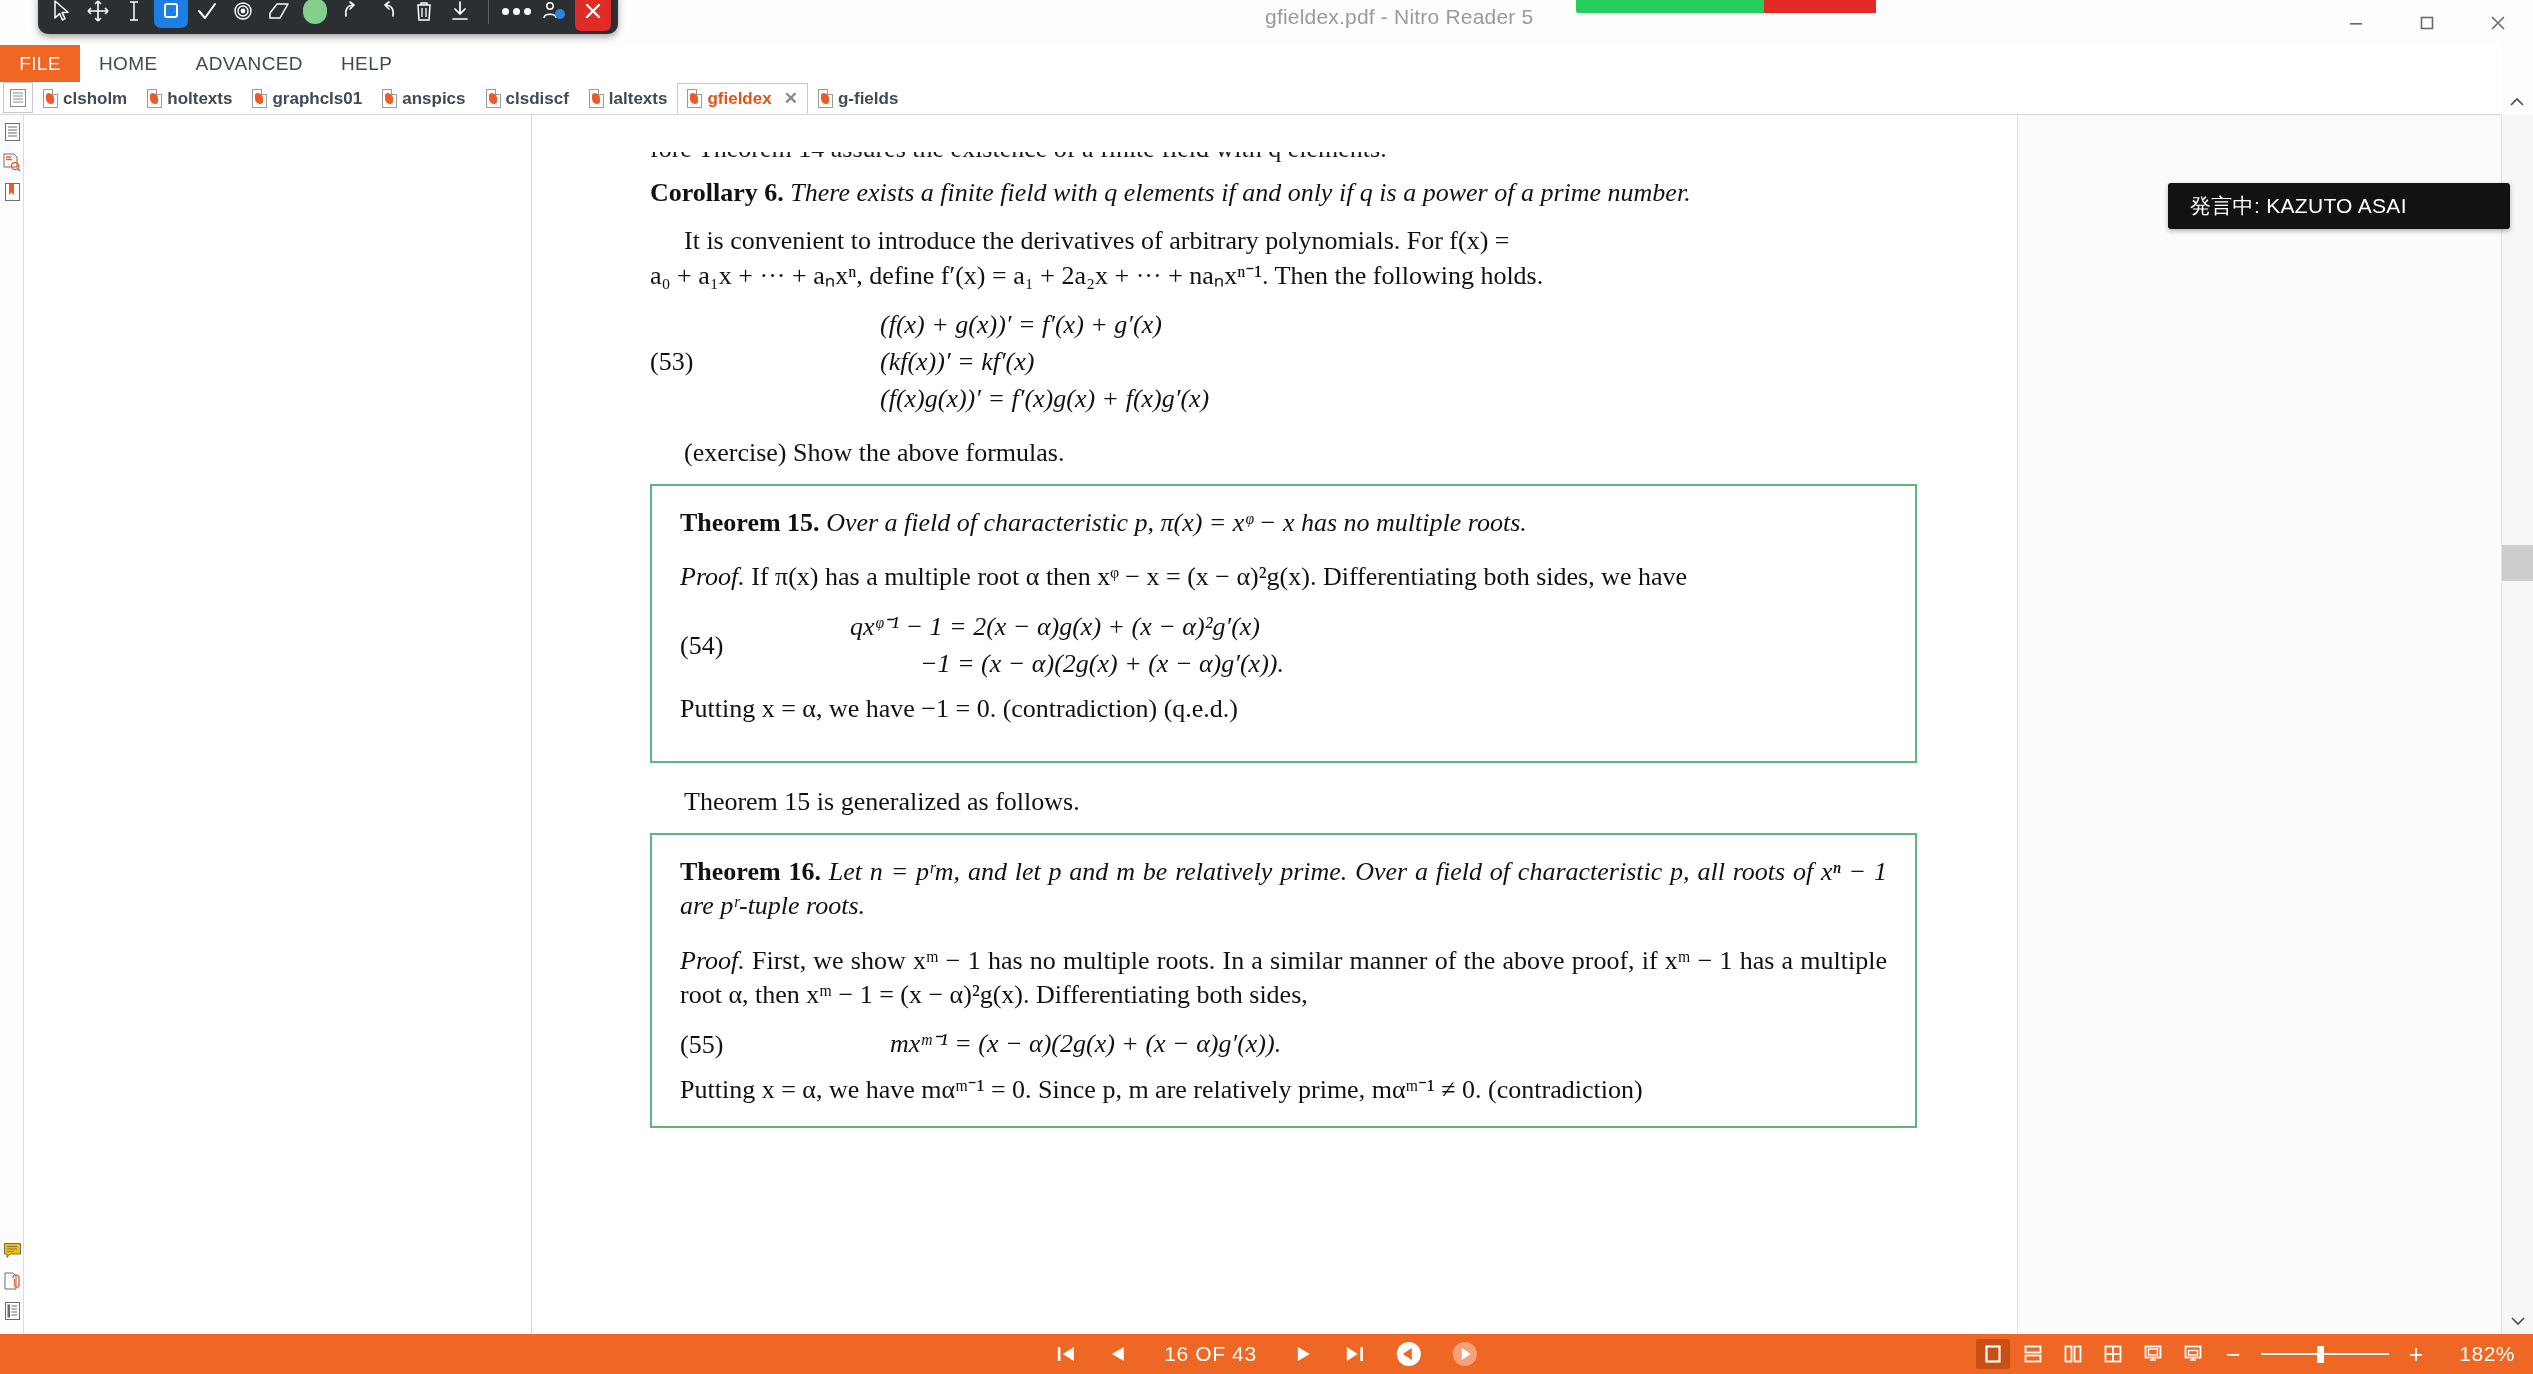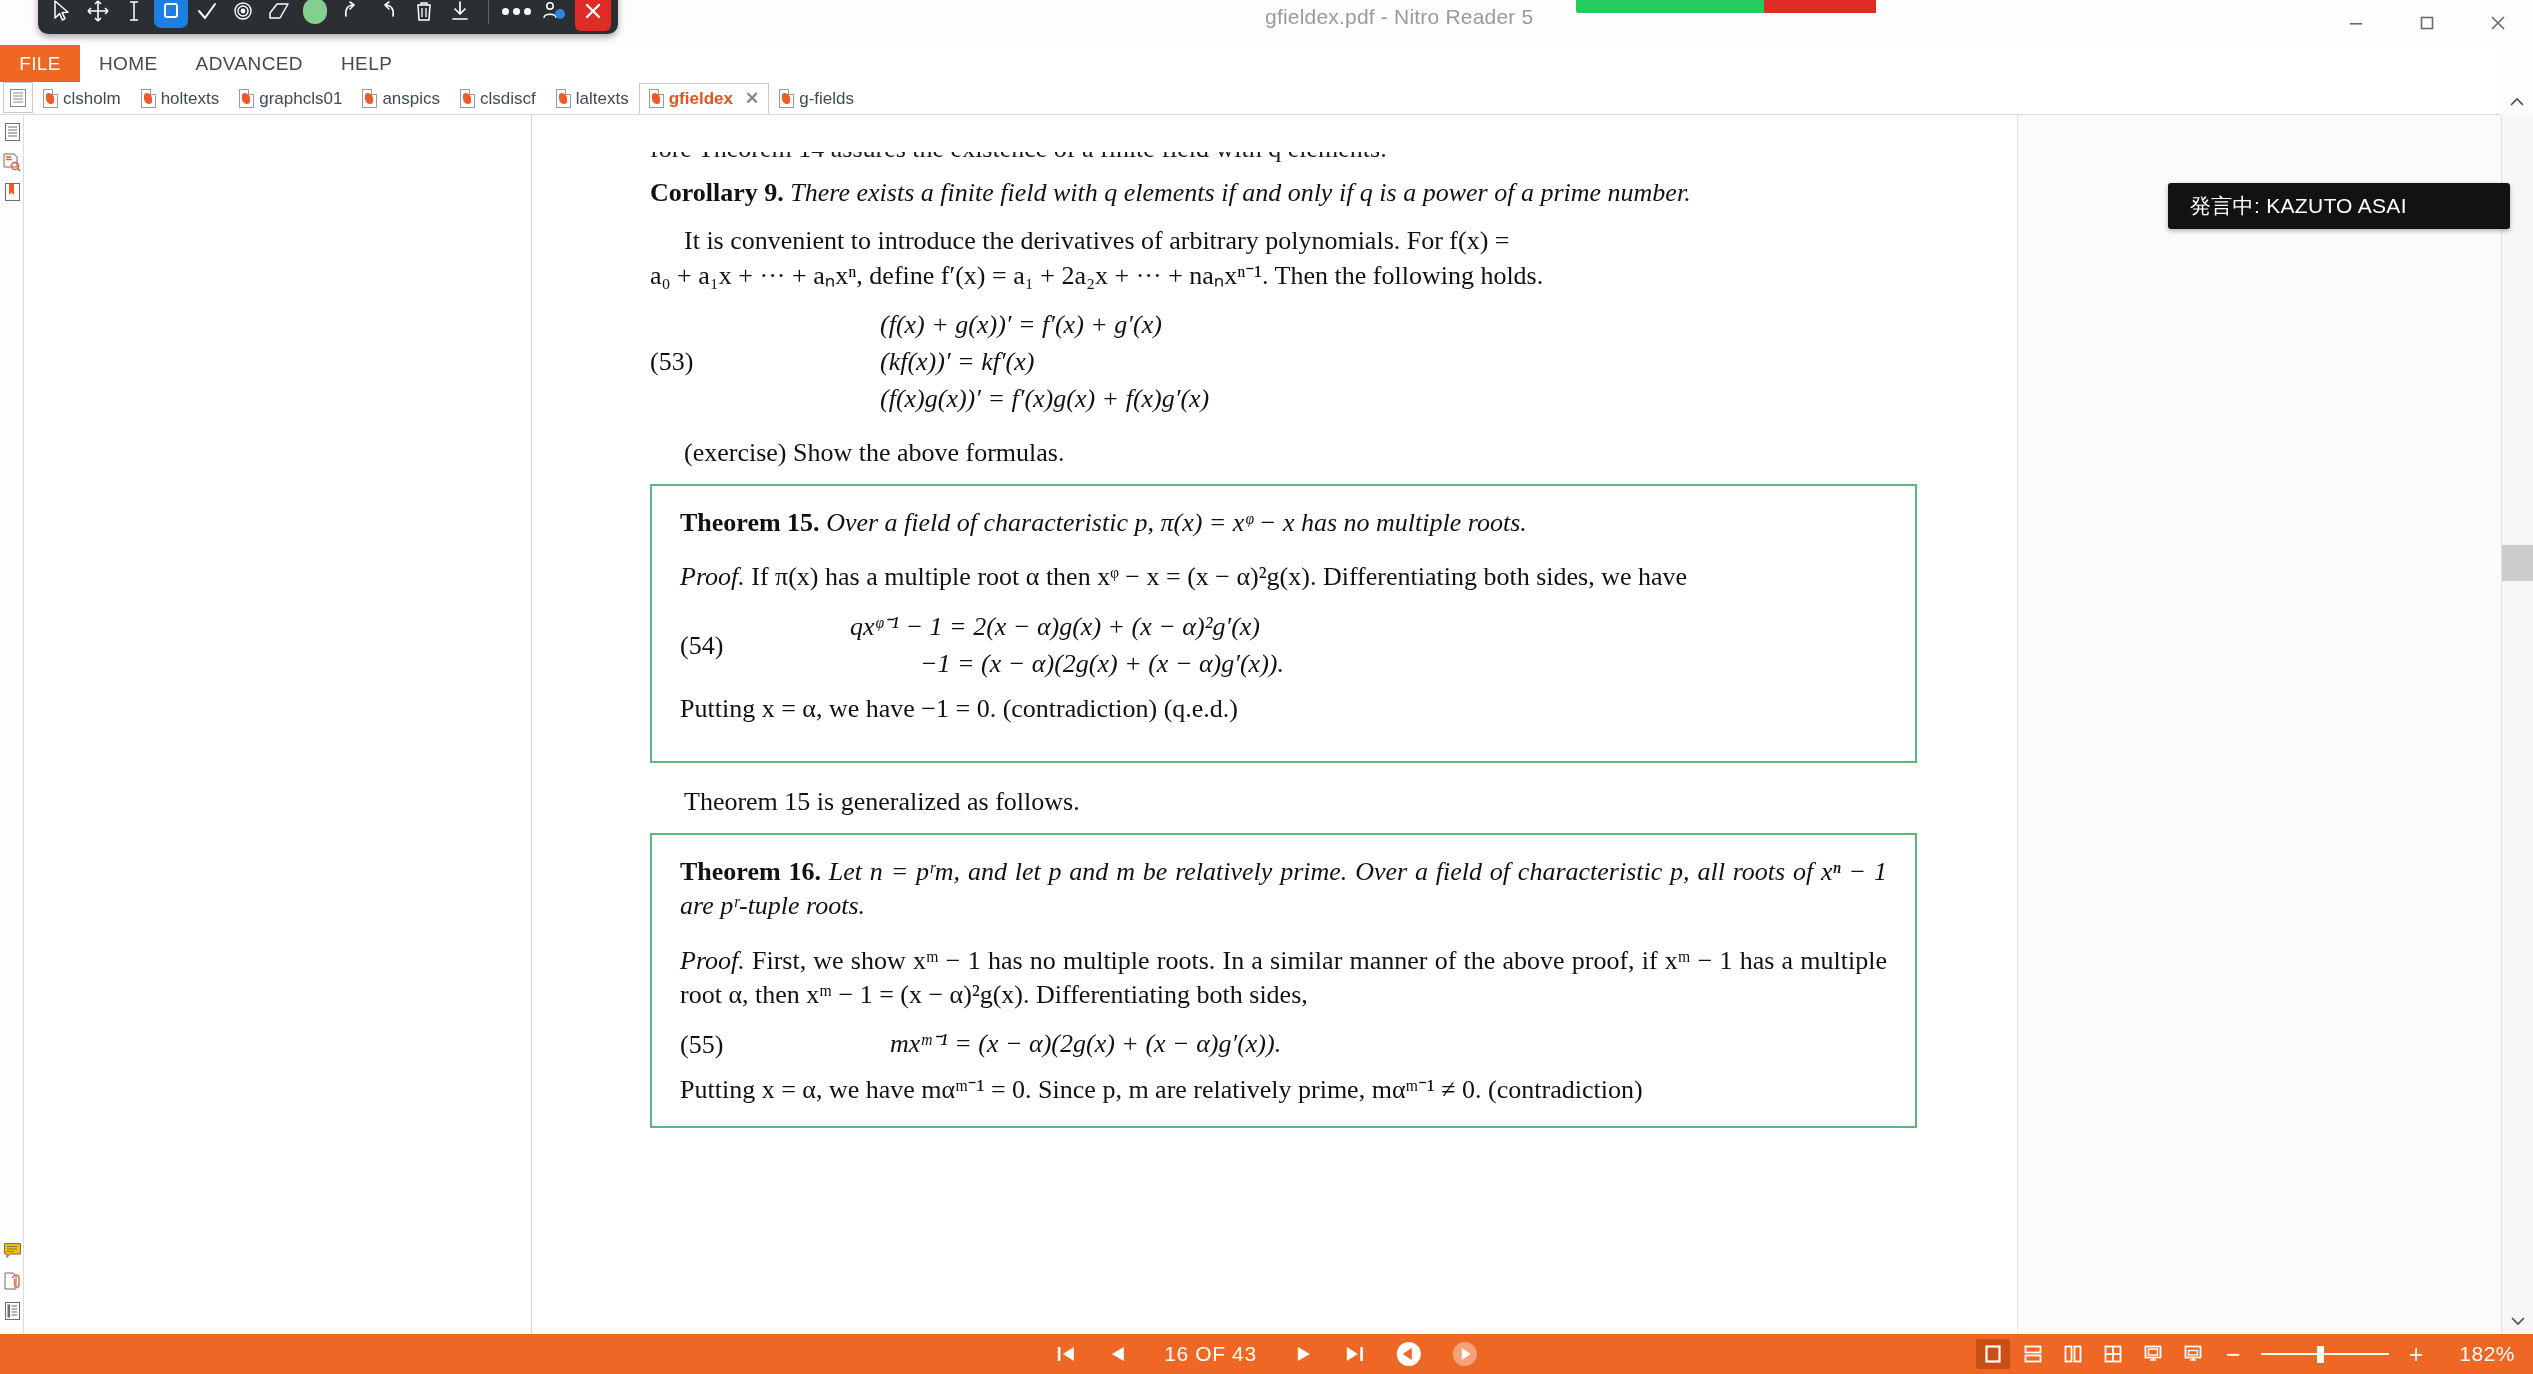--- a/index.html
+++ b/index.html
@@ -86,6 +86,7 @@
     height: 31px; display: flex; align-items: center; gap: 5px;
     padding: 0 9px; font-size: 17px; color: #3f4a55; white-space: nowrap;
     border: 1px solid transparent;
+    font-weight: bold;
   }
   .doctab.active {
     background: #fff; border: 1px solid #c8c8c8; border-bottom-color: #fff;

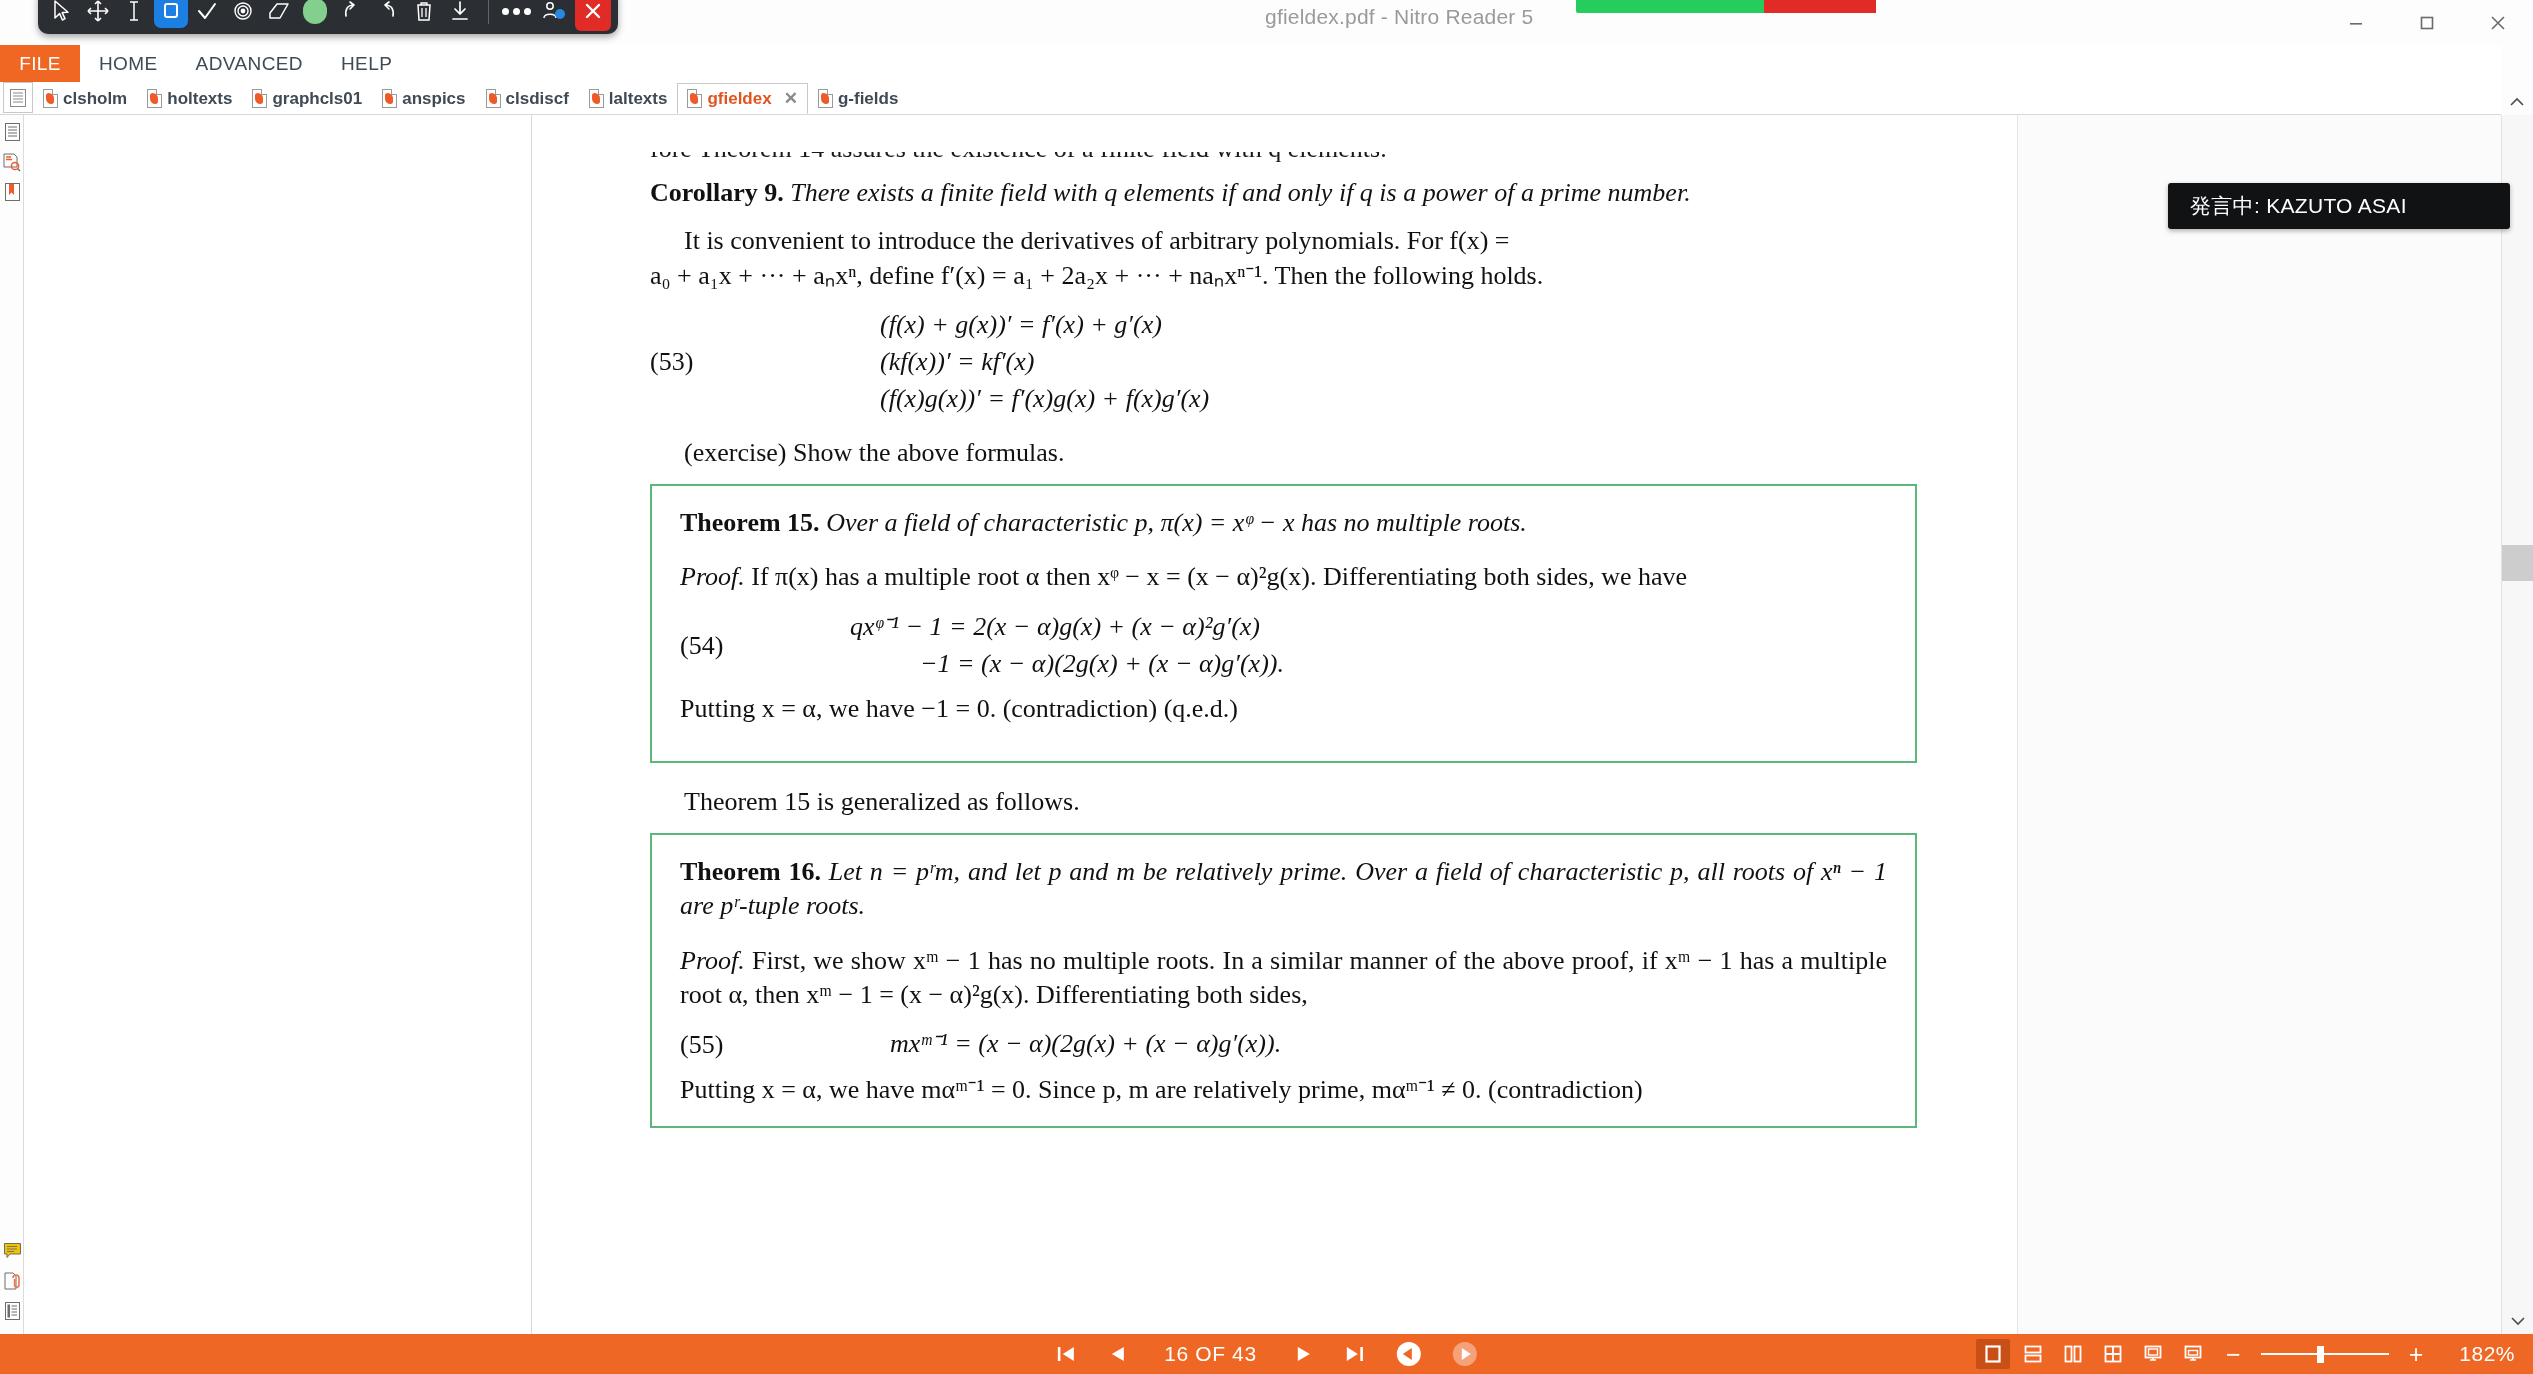--- a/index.html
+++ b/index.html
@@ -446,7 +446,7 @@
       <div class="page-body">
 
         <p class="para" style="margin-top:46px;">
-          <span class="thm-head">Corollary 9.</span>
+          <span class="thm-head">Corollary 6.</span>
           <span class="it">There exists a finite field with q elements if and only if q is a power of a prime number.</span>
         </p>
 

